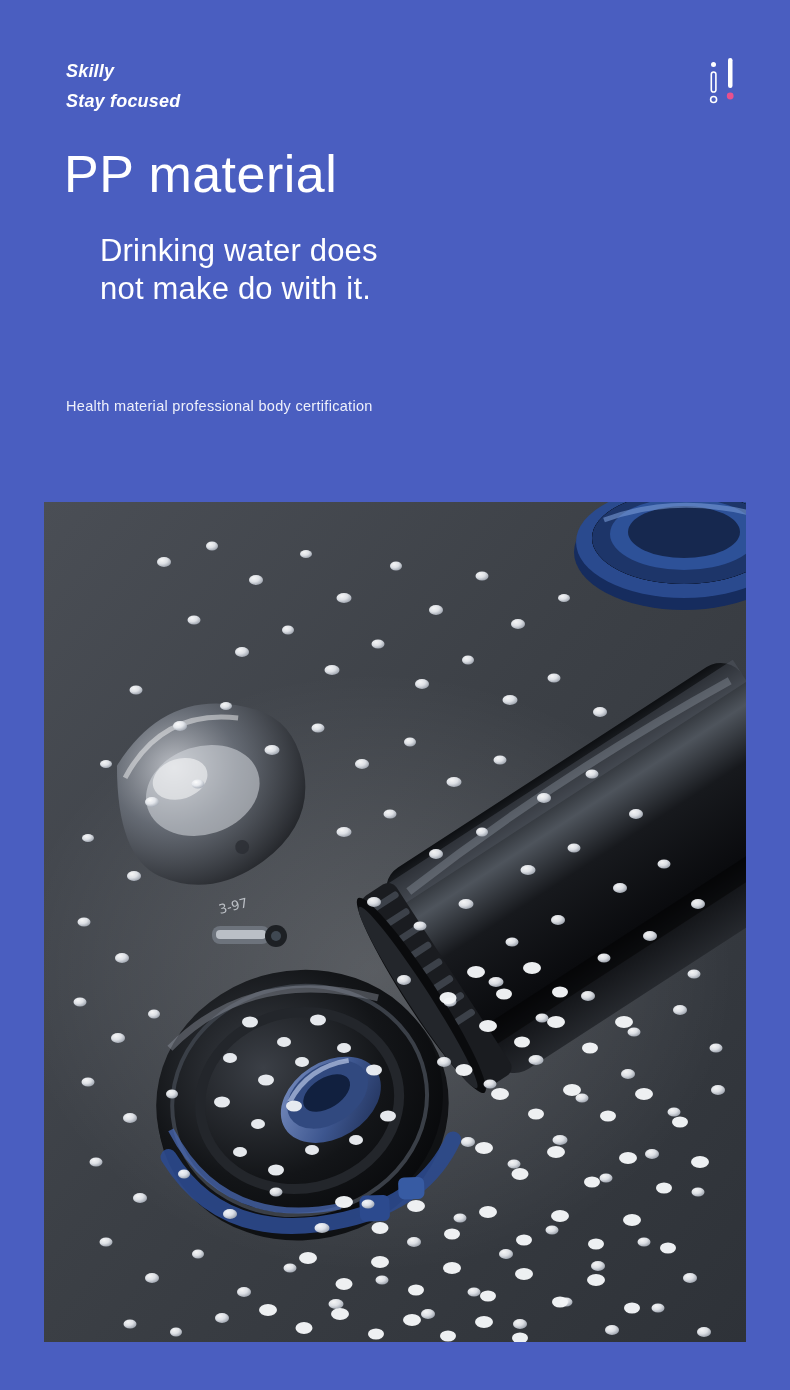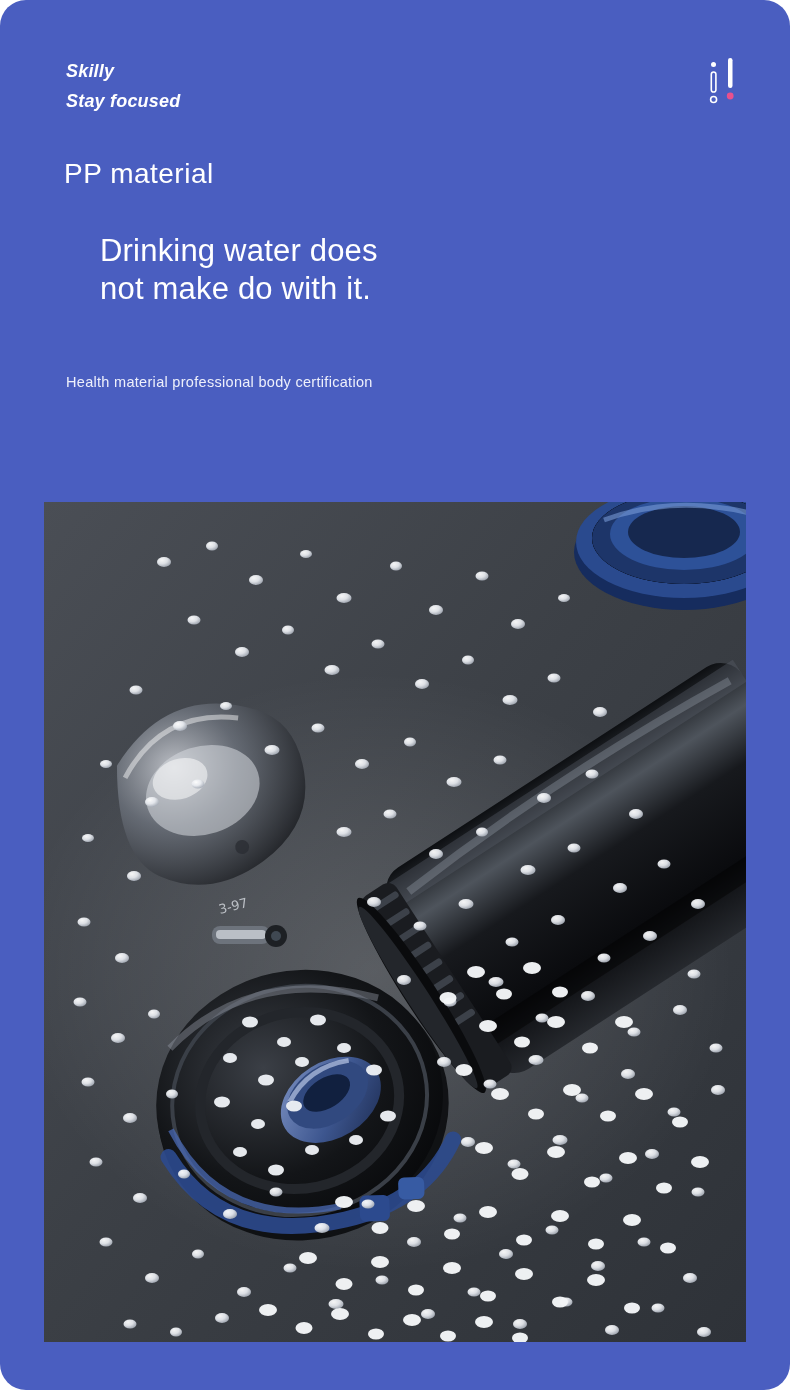--- a/index.html
+++ b/index.html
@@ -16,7 +16,6 @@
     height: 1390px;
     overflow: hidden;
     background: #4a5ec0;
-    border-radius: 26px;
   }
 
   

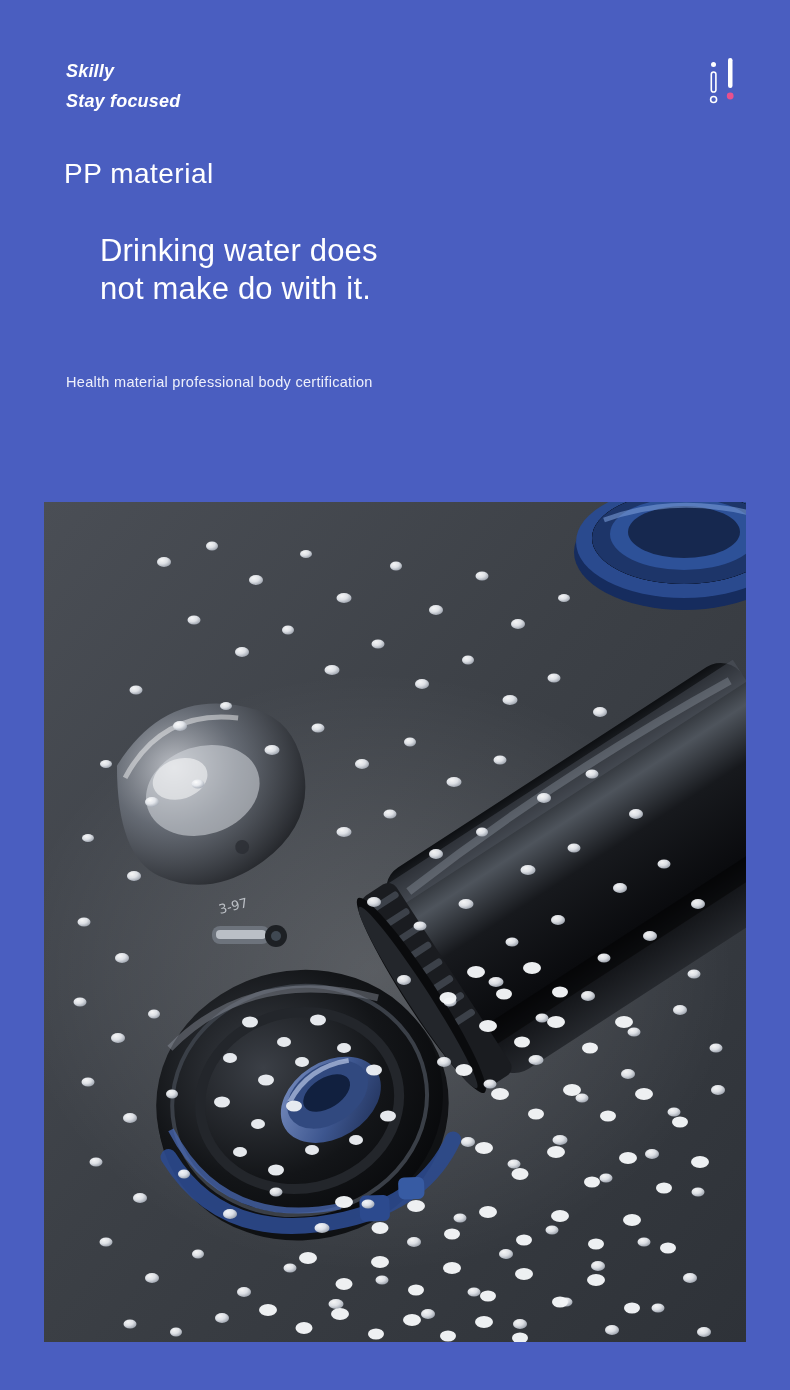--- a/index.html
+++ b/index.html
@@ -45,7 +45,7 @@
     left: 64px;
     top: 148px;
     color: #ffffff;
-    font-size: 28px;
+    font-size: 52px;
     line-height: 52px;
     font-weight: 400;
     letter-spacing: 0.5px;

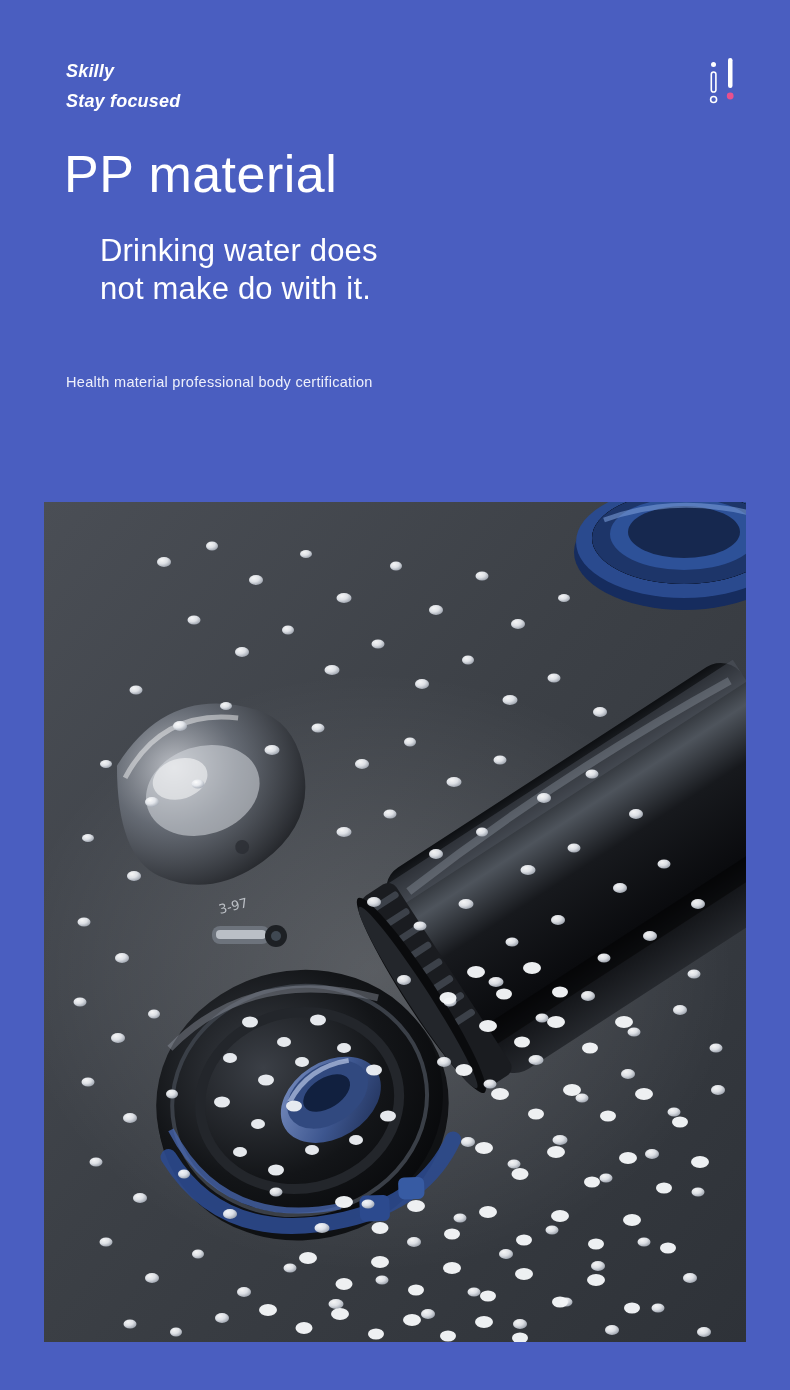--- a/index.html
+++ b/index.html
@@ -67,7 +67,7 @@
   .bullets {
     position: absolute;
     left: 66px;
-    top: 364px;
+    top: 388px;
     color: #eef0fb;
     font-size: 14.5px;
     line-height: 36px;

